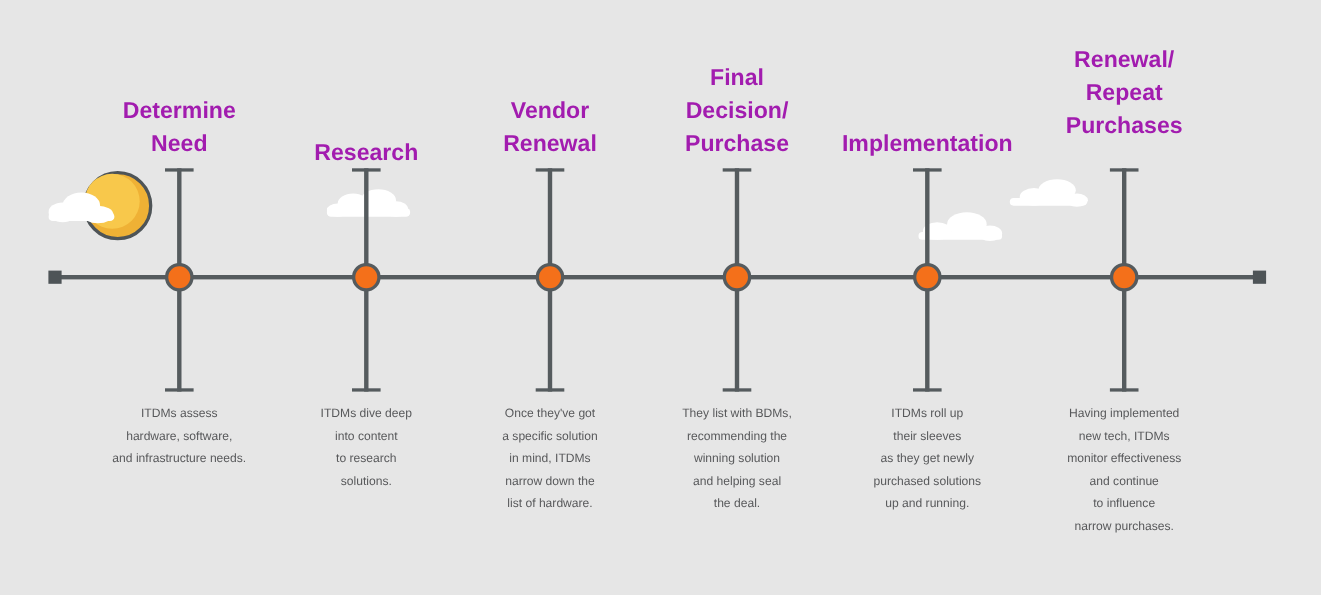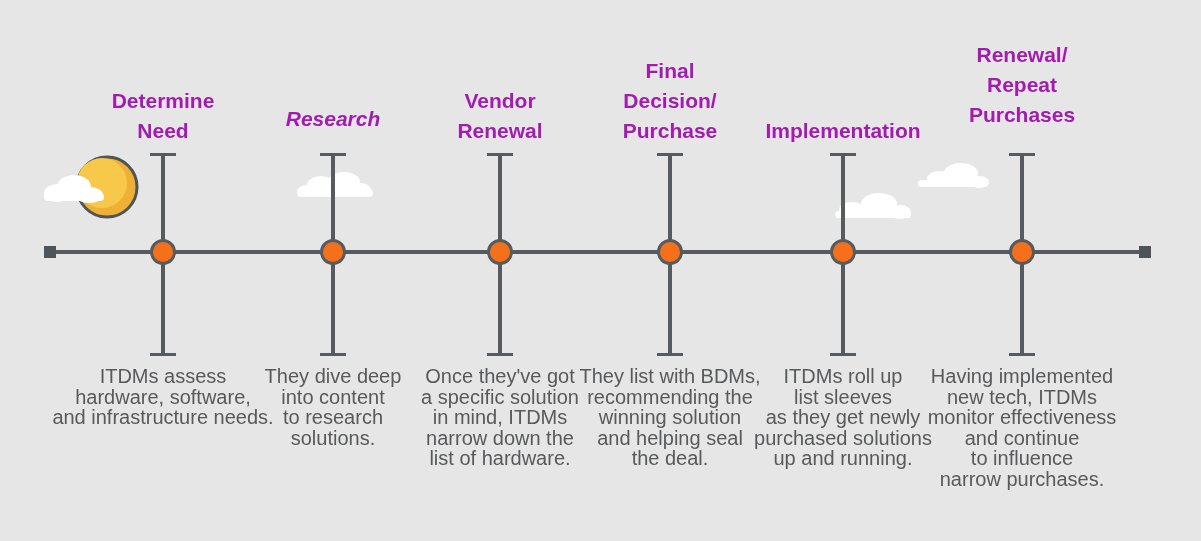--- a/index.html
+++ b/index.html
@@ -180,7 +180,7 @@
   </div>
 
   <div class="step" style="left:333px;">
-    <div class="heading" style="top:104px;font-style:italic;">Research</div>
+    <div class="heading" style="top:124px;">Research</div>
     <div class="stem-cap top"></div>
     <div class="stem"></div>
     <div class="stem-cap bottom"></div>

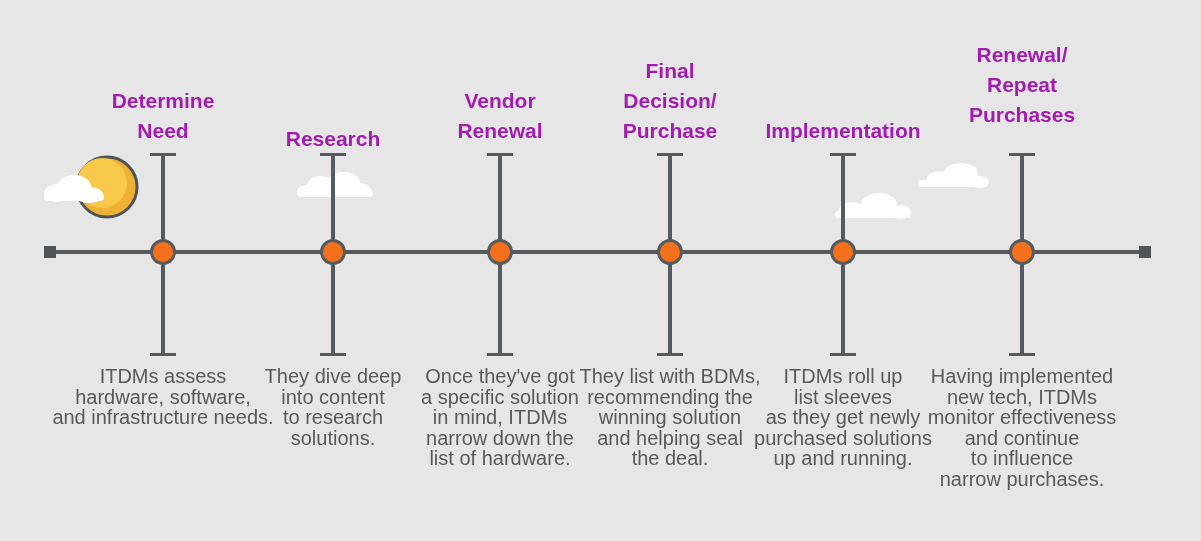--- a/index.html
+++ b/index.html
@@ -99,7 +99,7 @@
     left: -150px;
     width: 300px;
     text-align: center;
-    font-size: 20px;
+    font-size: 11px;
     line-height: 20.5px;
     color: #58595b;
     white-space: pre-line;

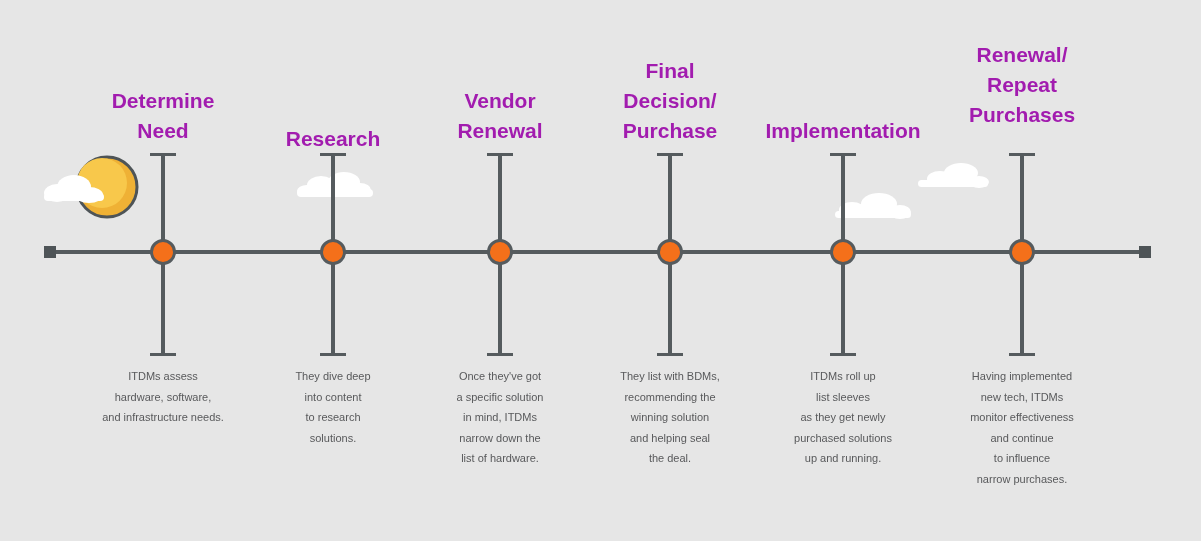--- a/index.html
+++ b/index.html
@@ -185,7 +185,7 @@
     <div class="stem"></div>
     <div class="stem-cap bottom"></div>
     <div class="node"></div>
-    <div class="desc">They dive deep
+    <div class="desc">ITDMs dive deep
 into content
 to research
 solutions.</div>

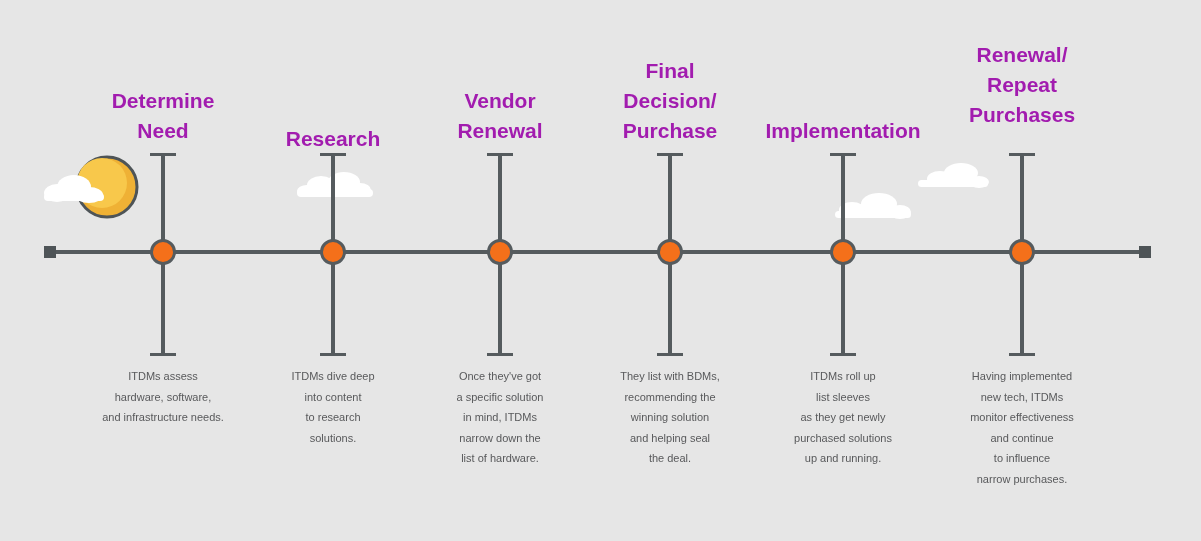--- a/index.html
+++ b/index.html
@@ -227,7 +227,7 @@
     <div class="stem-cap bottom"></div>
     <div class="node"></div>
     <div class="desc">ITDMs roll up
-list sleeves
+their sleeves
 as they get newly
 purchased solutions
 up and running.</div>

